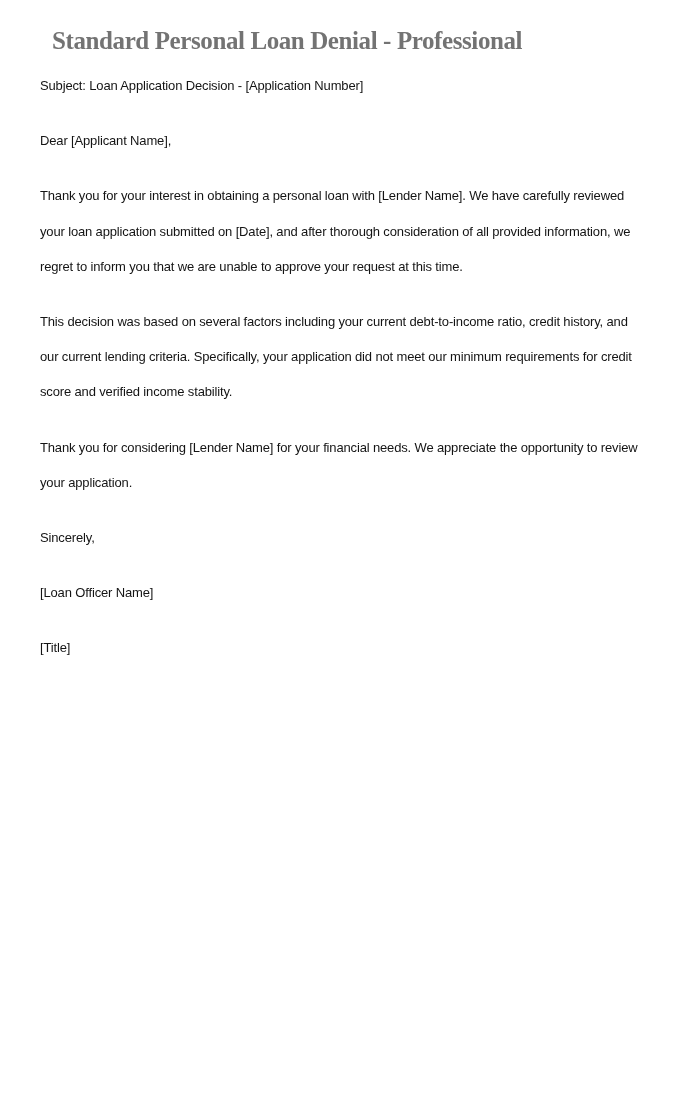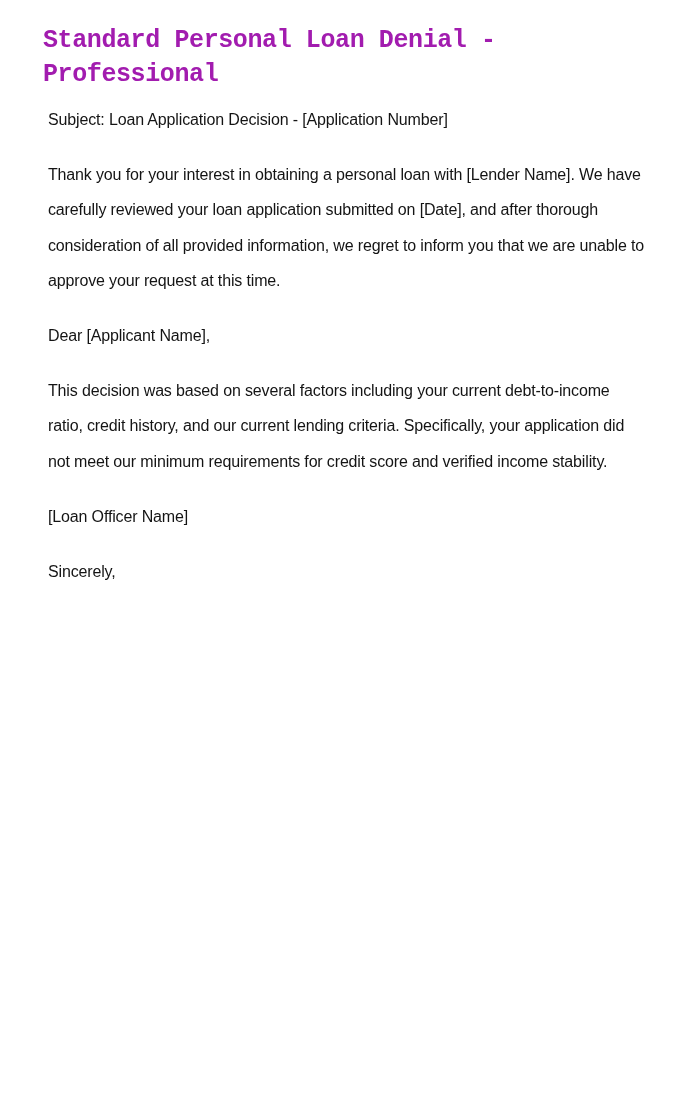--- a/index.html
+++ b/index.html
@@ -20,13 +20,13 @@
       width: 700px;
     }
     .title {
-      font-family: Liberation Mono, monospace;
+      font-family: Liberation Serif, serif;
       font-weight: bold;
       font-size: 25px;
       line-height: 34px;
-      margin: 0 0 10px 3px;
+      margin: 0 0 10px 12px;
       letter-spacing: -0.4px;
-      color: #a21caf;
+      color: #737373;
     }
     .para {
       font-size: 16px;

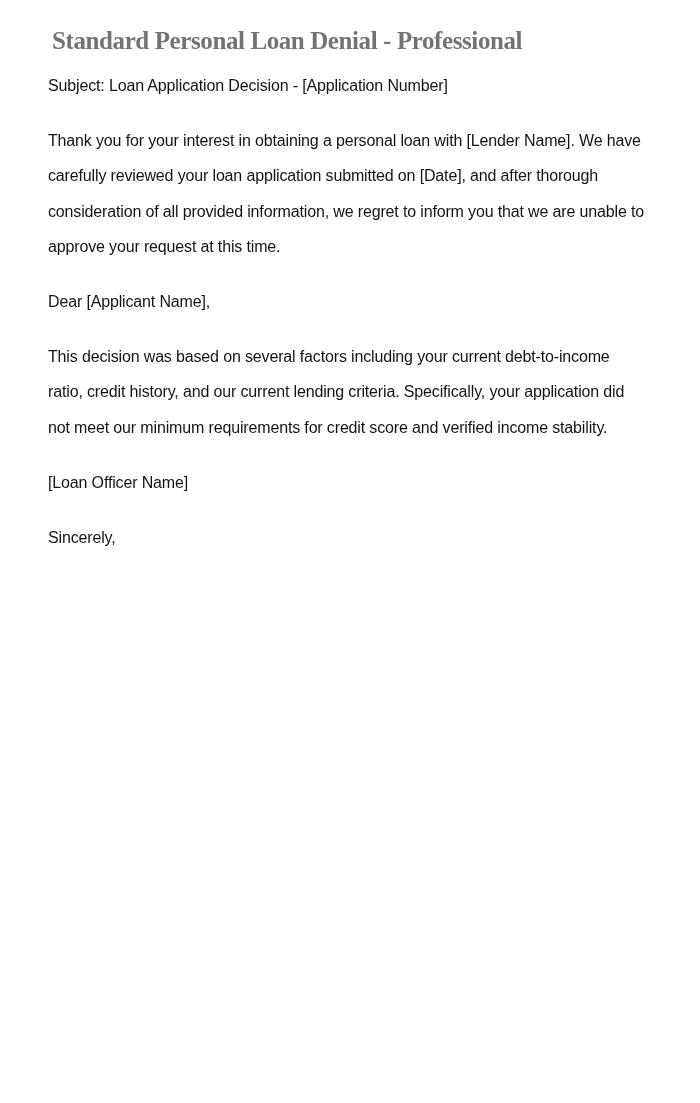--- a/index.html
+++ b/index.html
@@ -29,9 +29,9 @@
       color: #737373;
     }
     .para {
-      font-size: 16px;
+      font-size: 13px;
       line-height: 35.2px;
-      margin: 0 0 20px 8px;
+      margin: 0 0 20px 0;
       letter-spacing: -0.15px;
       color: #141414;
       width: 600px;

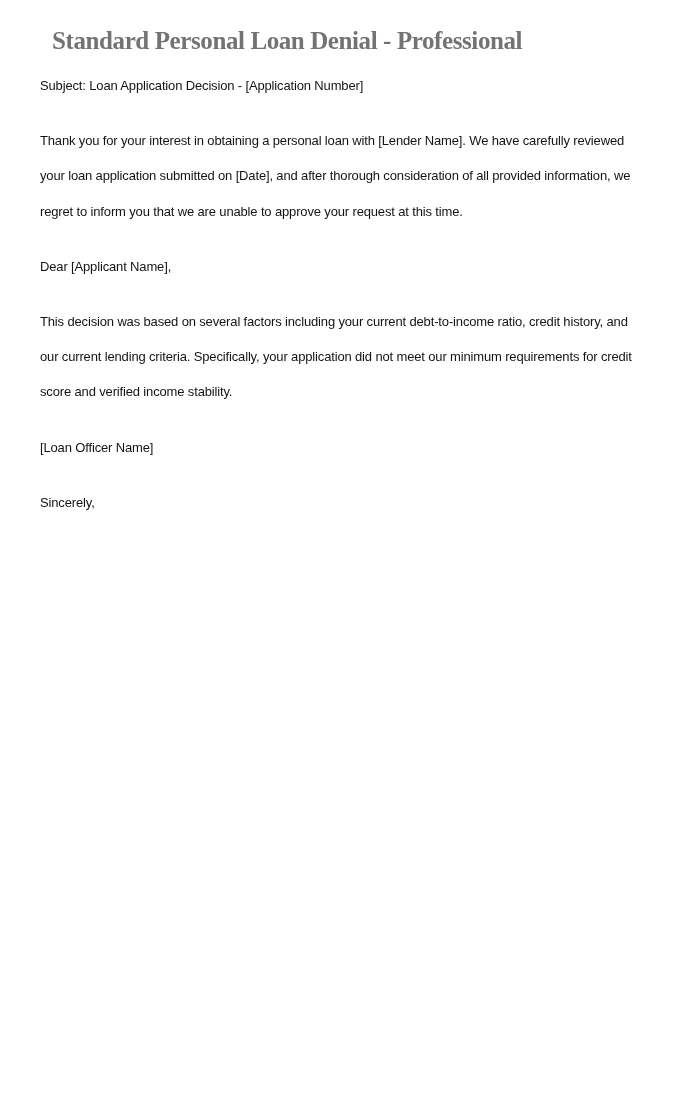--- a/index.html
+++ b/index.html
@@ -43,8 +43,8 @@
 <div class="page">
   <h1 class="title">Standard Personal Loan Denial - Professional</h1>
   <p class="para">Subject: Loan Application Decision - [Application Number]</p>
+  <p class="para">Dear [Applicant Name],</p>
   <p class="para">Thank you for your interest in obtaining a personal loan with [Lender Name]. We have carefully reviewed your loan application submitted on [Date], and after thorough consideration of all provided information, we regret to inform you that we are unable to approve your request at this time.</p>
-  <p class="para">Dear [Applicant Name],</p>
   <p class="para">This decision was based on several factors including your current debt-to-income ratio, credit history, and our current lending criteria. Specifically, your application did not meet our minimum requirements for credit score and verified income stability.</p>
   <p class="para">[Loan Officer Name]</p>
   <p class="para">Sincerely,</p>

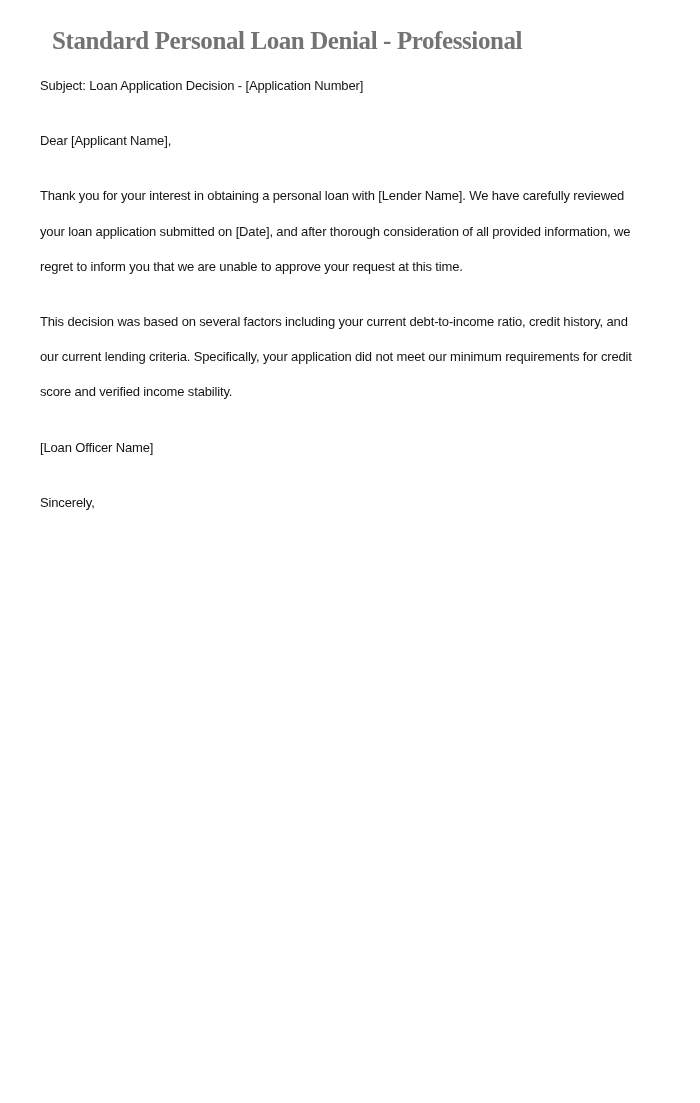--- a/index.html
+++ b/index.html
@@ -46,6 +46,7 @@
   <p class="para">Dear [Applicant Name],</p>
   <p class="para">Thank you for your interest in obtaining a personal loan with [Lender Name]. We have carefully reviewed your loan application submitted on [Date], and after thorough consideration of all provided information, we regret to inform you that we are unable to approve your request at this time.</p>
   <p class="para">This decision was based on several factors including your current debt-to-income ratio, credit history, and our current lending criteria. Specifically, your application did not meet our minimum requirements for credit score and verified income stability.</p>
+  <p class="para">Thank you for considering [Lender Name] for your financial needs. We appreciate the opportunity to review your application.</p>
   <p class="para">[Loan Officer Name]</p>
   <p class="para">Sincerely,</p>
 </div>

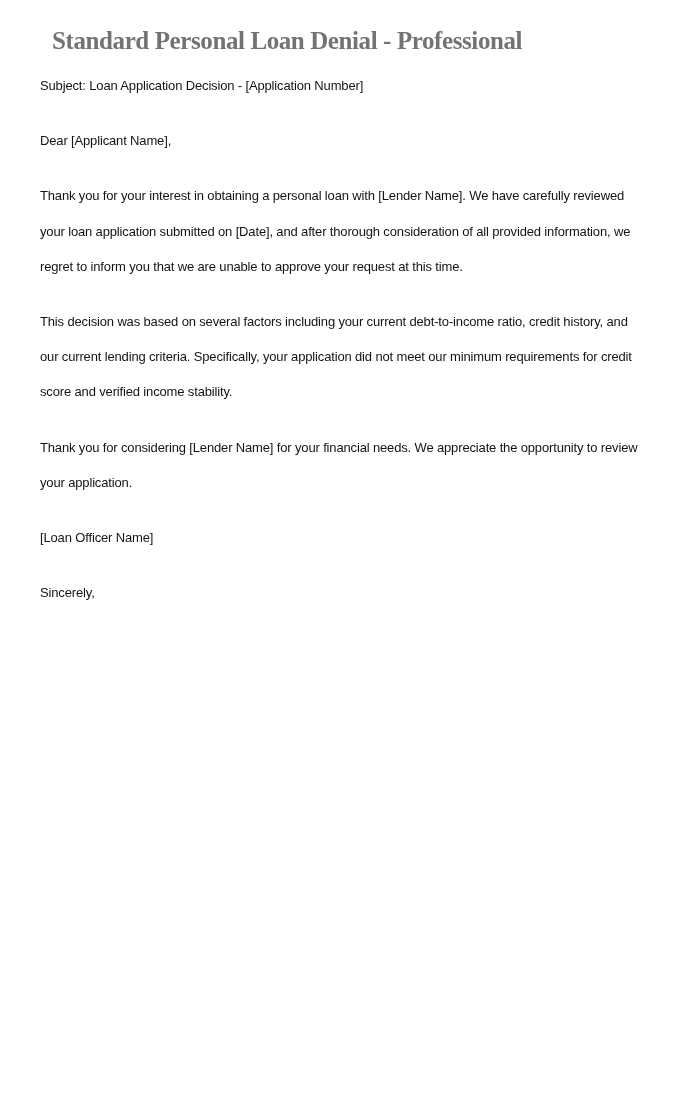--- a/index.html
+++ b/index.html
@@ -47,8 +47,8 @@
   <p class="para">Thank you for your interest in obtaining a personal loan with [Lender Name]. We have carefully reviewed your loan application submitted on [Date], and after thorough consideration of all provided information, we regret to inform you that we are unable to approve your request at this time.</p>
   <p class="para">This decision was based on several factors including your current debt-to-income ratio, credit history, and our current lending criteria. Specifically, your application did not meet our minimum requirements for credit score and verified income stability.</p>
   <p class="para">Thank you for considering [Lender Name] for your financial needs. We appreciate the opportunity to review your application.</p>
+  <p class="para">Sincerely,</p>
   <p class="para">[Loan Officer Name]</p>
-  <p class="para">Sincerely,</p>
 </div>
 
 </body></html>

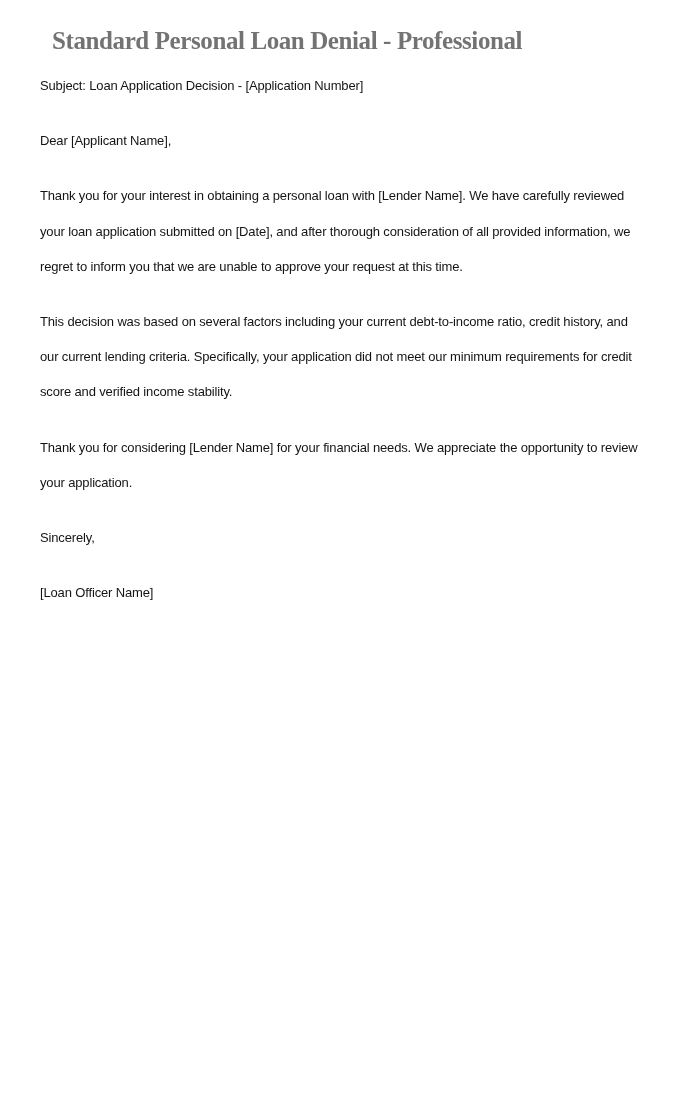--- a/index.html
+++ b/index.html
@@ -49,6 +49,7 @@
   <p class="para">Thank you for considering [Lender Name] for your financial needs. We appreciate the opportunity to review your application.</p>
   <p class="para">Sincerely,</p>
   <p class="para">[Loan Officer Name]</p>
+  <p class="para">[Title]</p>
 </div>
 
 </body></html>

